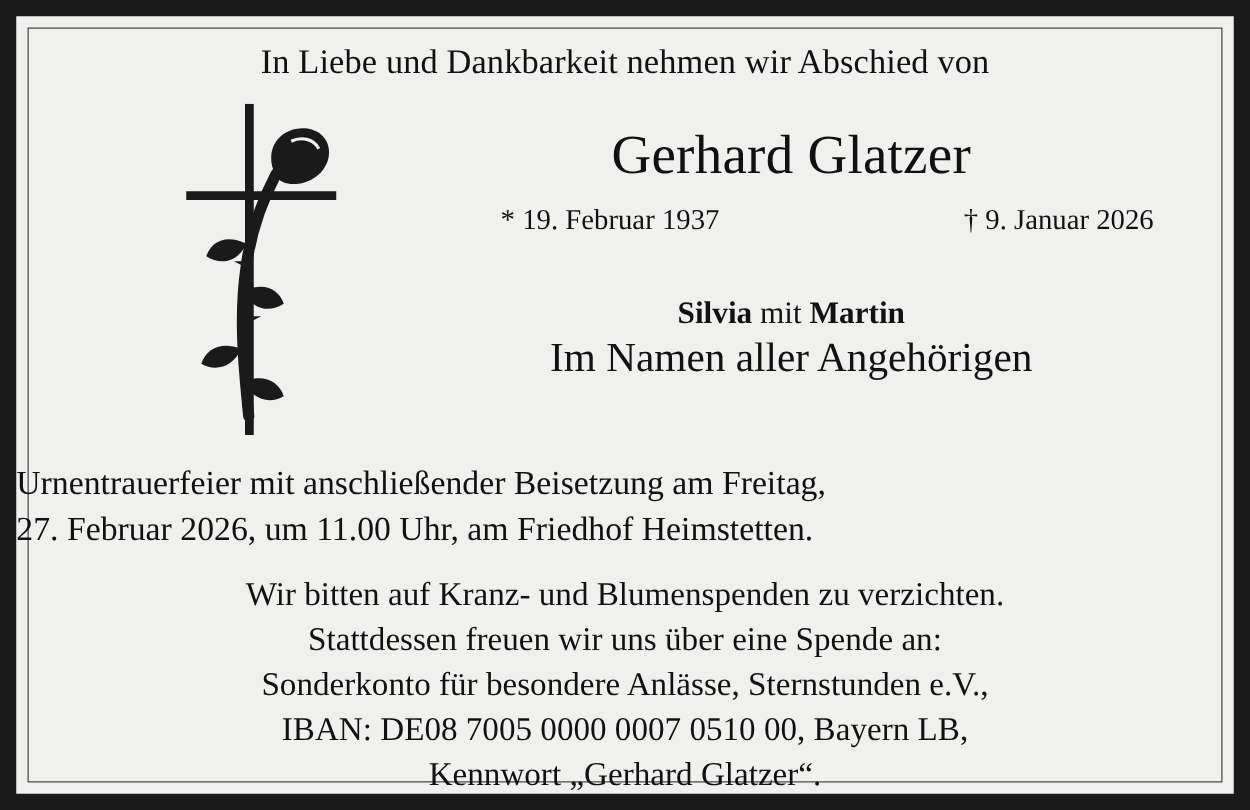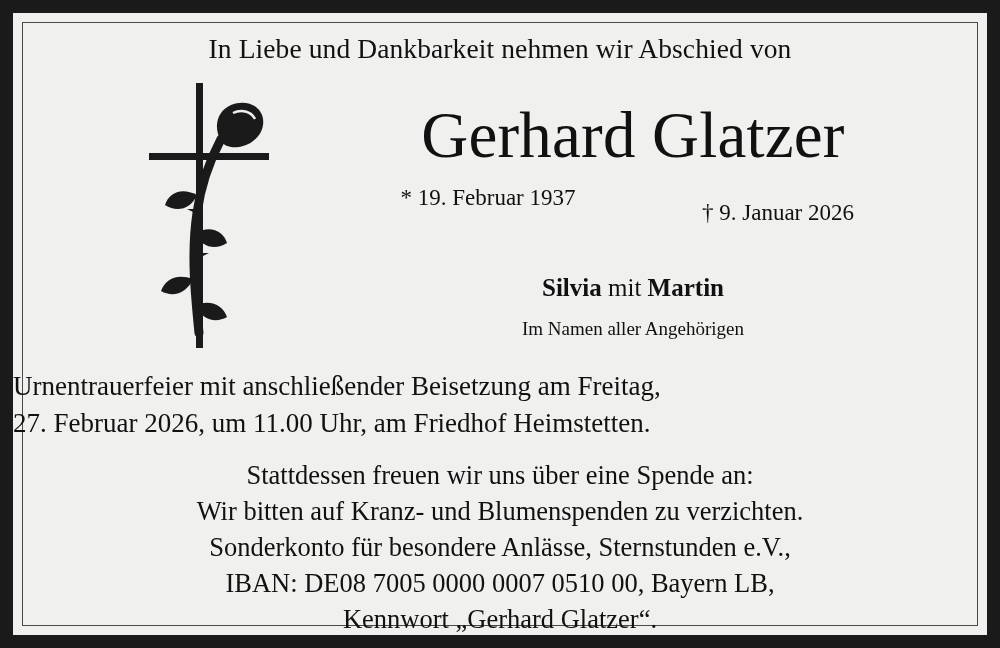--- a/index.html
+++ b/index.html
@@ -75,7 +75,7 @@
     text-align: center;
   }
   .deceased-name {
-    font-size: 65px;
+    font-size: 44px;
     line-height: 1.05;
     letter-spacing: 0.2px;
   }

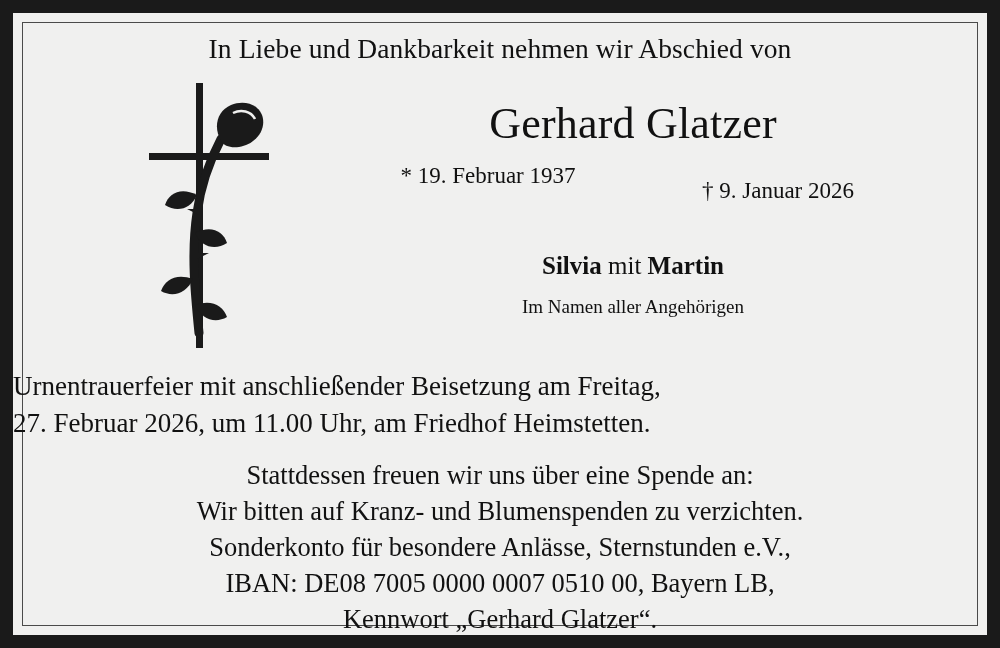--- a/index.html
+++ b/index.html
@@ -92,8 +92,7 @@
   }
   .date-death {
     width: 290px;
-    text-align: center;
-    margin-top: 15px;
+    text-align: right;
   }
   .family {
     margin-top: 48px;

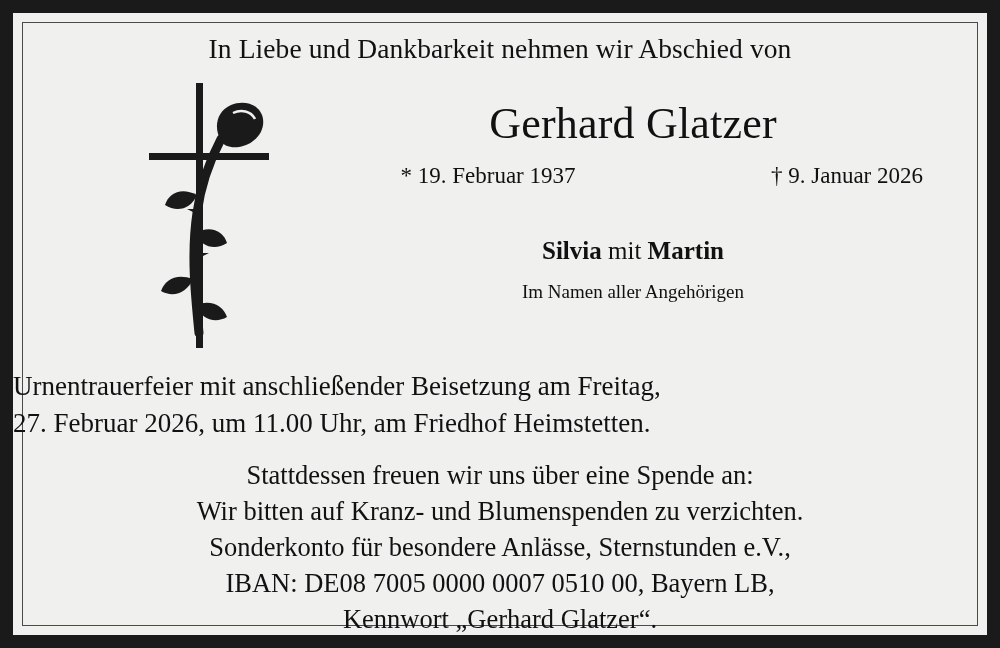--- a/index.html
+++ b/index.html
@@ -100,8 +100,8 @@
   }
   .family .nm { font-weight: bold; }
   .family-sub {
-    margin-top: 16px;
-    font-size: 19px;
+    margin-top: 4px;
+    font-size: 33px;
   }
 
   .ceremony {

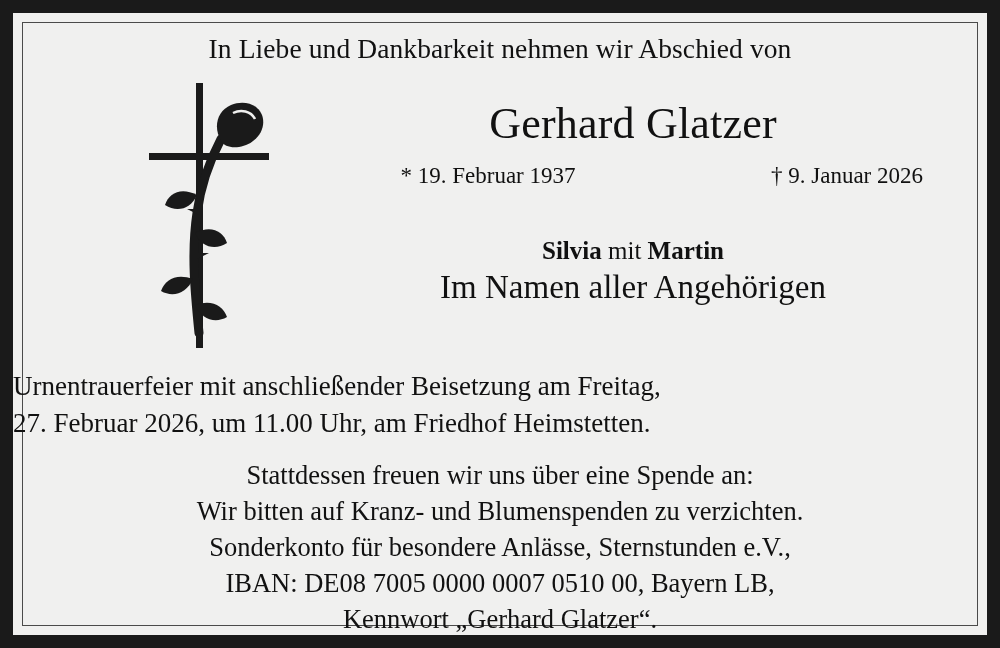--- a/index.html
+++ b/index.html
@@ -171,8 +171,8 @@
       </div>
 
       <div class="donation">
+        <div>Wir bitten auf Kranz- und Blumenspenden zu verzichten.</div>
         <div>Stattdessen freuen wir uns über eine Spende an:</div>
-        <div>Wir bitten auf Kranz- und Blumenspenden zu verzichten.</div>
         <div>Sonderkonto für besondere Anlässe, Sternstunden e.V.,</div>
         <div>IBAN: DE08 7005 0000 0007 0510 00, Bayern LB,</div>
         <div>Kennwort „Gerhard Glatzer“.</div>

